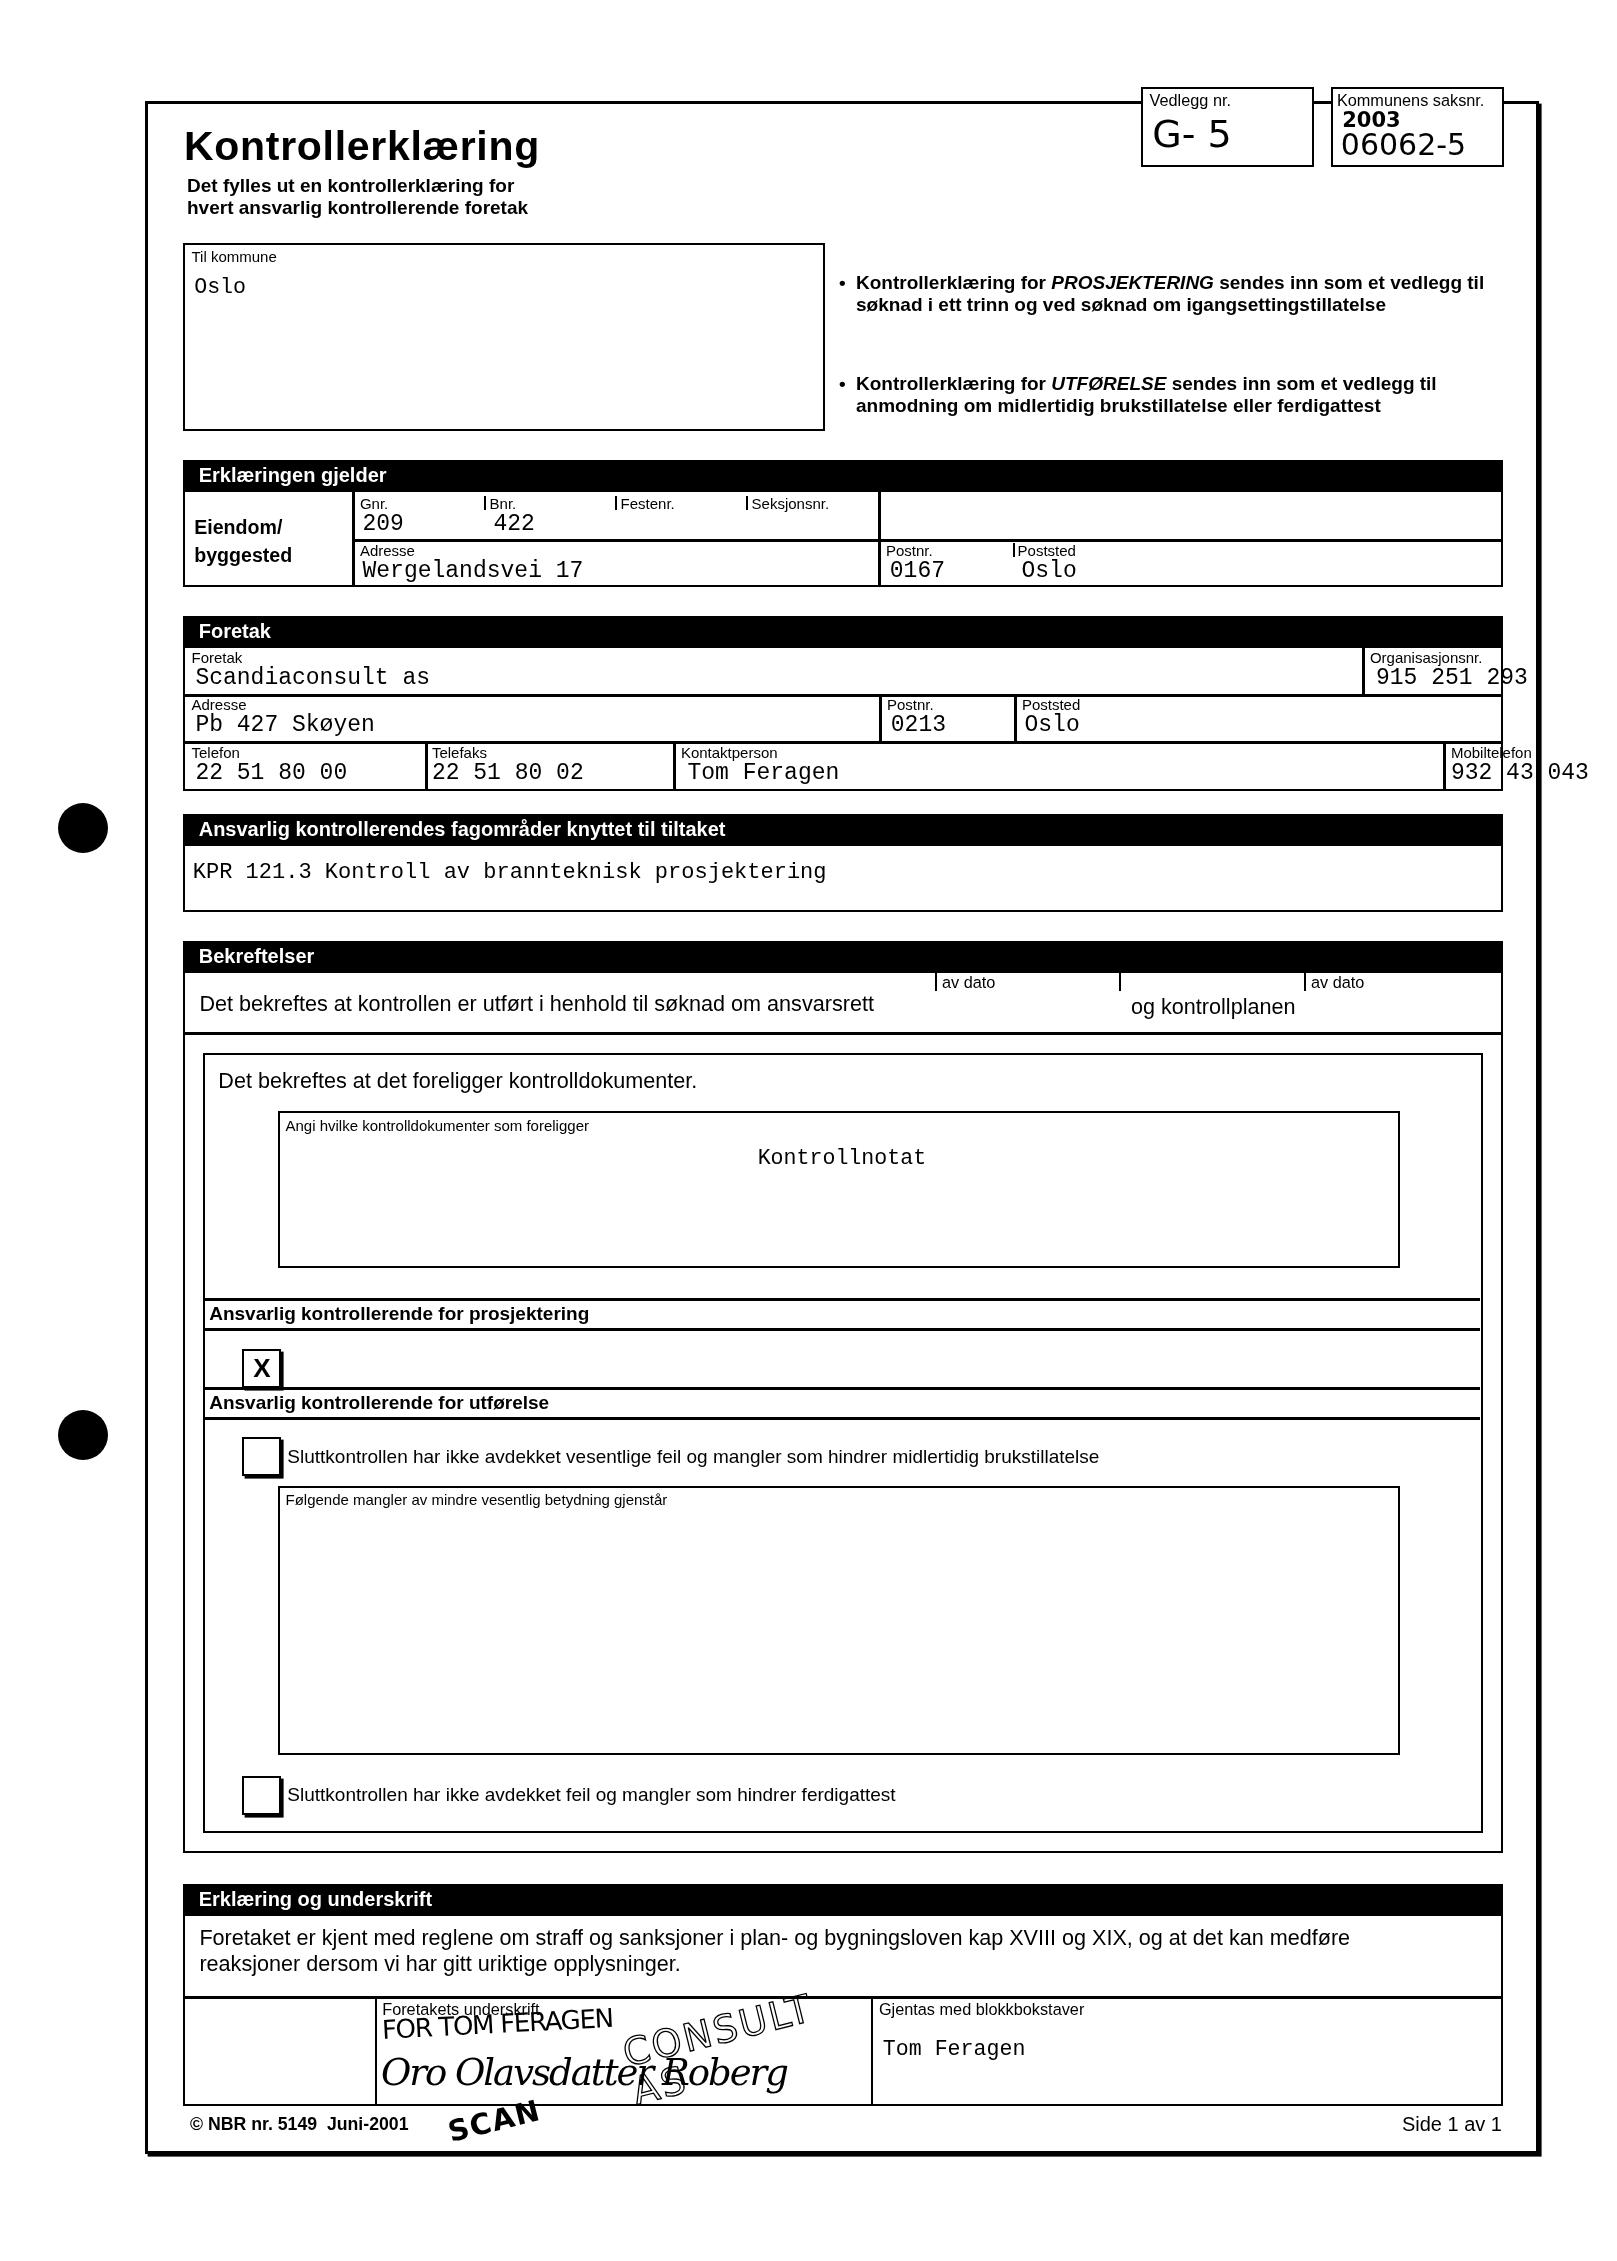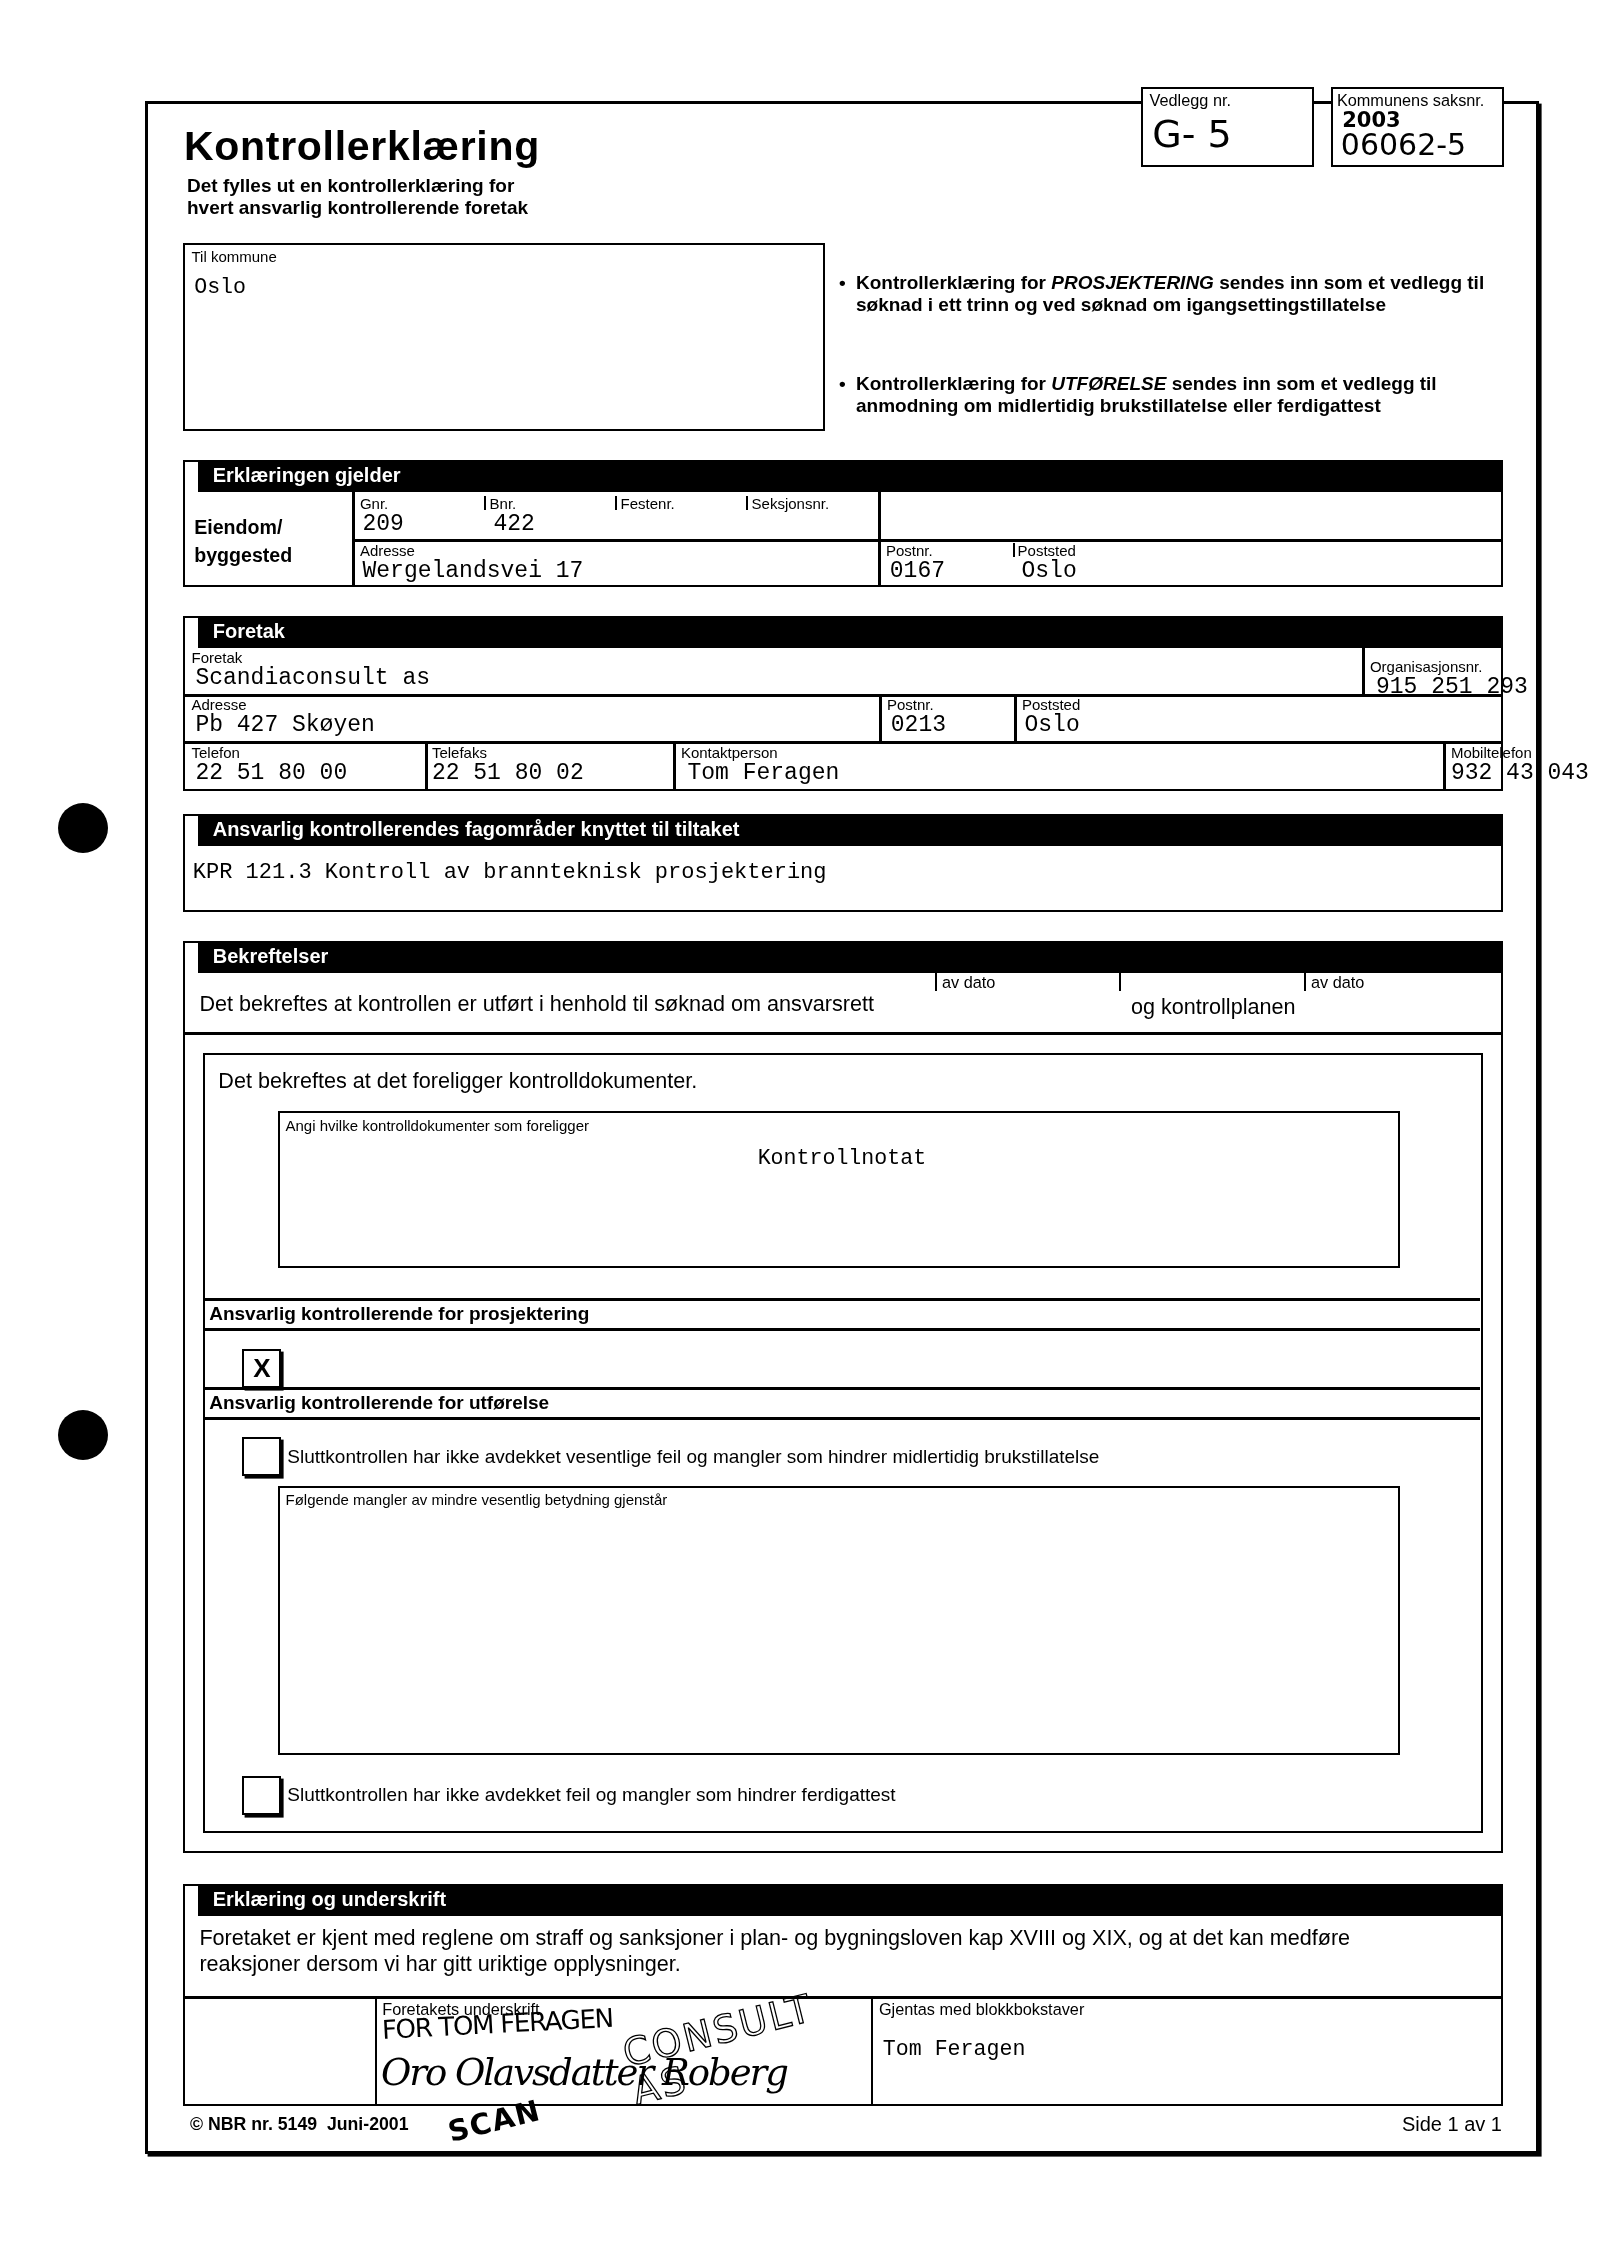--- a/index.html
+++ b/index.html
@@ -6,7 +6,7 @@
   body { width:1618px; height:2261px; position:relative; overflow:hidden; color:#000;
          font-family:"Liberation Sans", sans-serif; }
   .abs { position:absolute; box-sizing:border-box; }
-  .b2 { border:2.6px solid #000;padding-left:14px; }
+  .b2 { border:2.6px solid #000; }
   .b1 { border:2px solid #000; }
   .lbl { font-size:15px; line-height:17px; }
   .val { font-size:23px; line-height:25px; font-family:"Liberation Mono", monospace; }

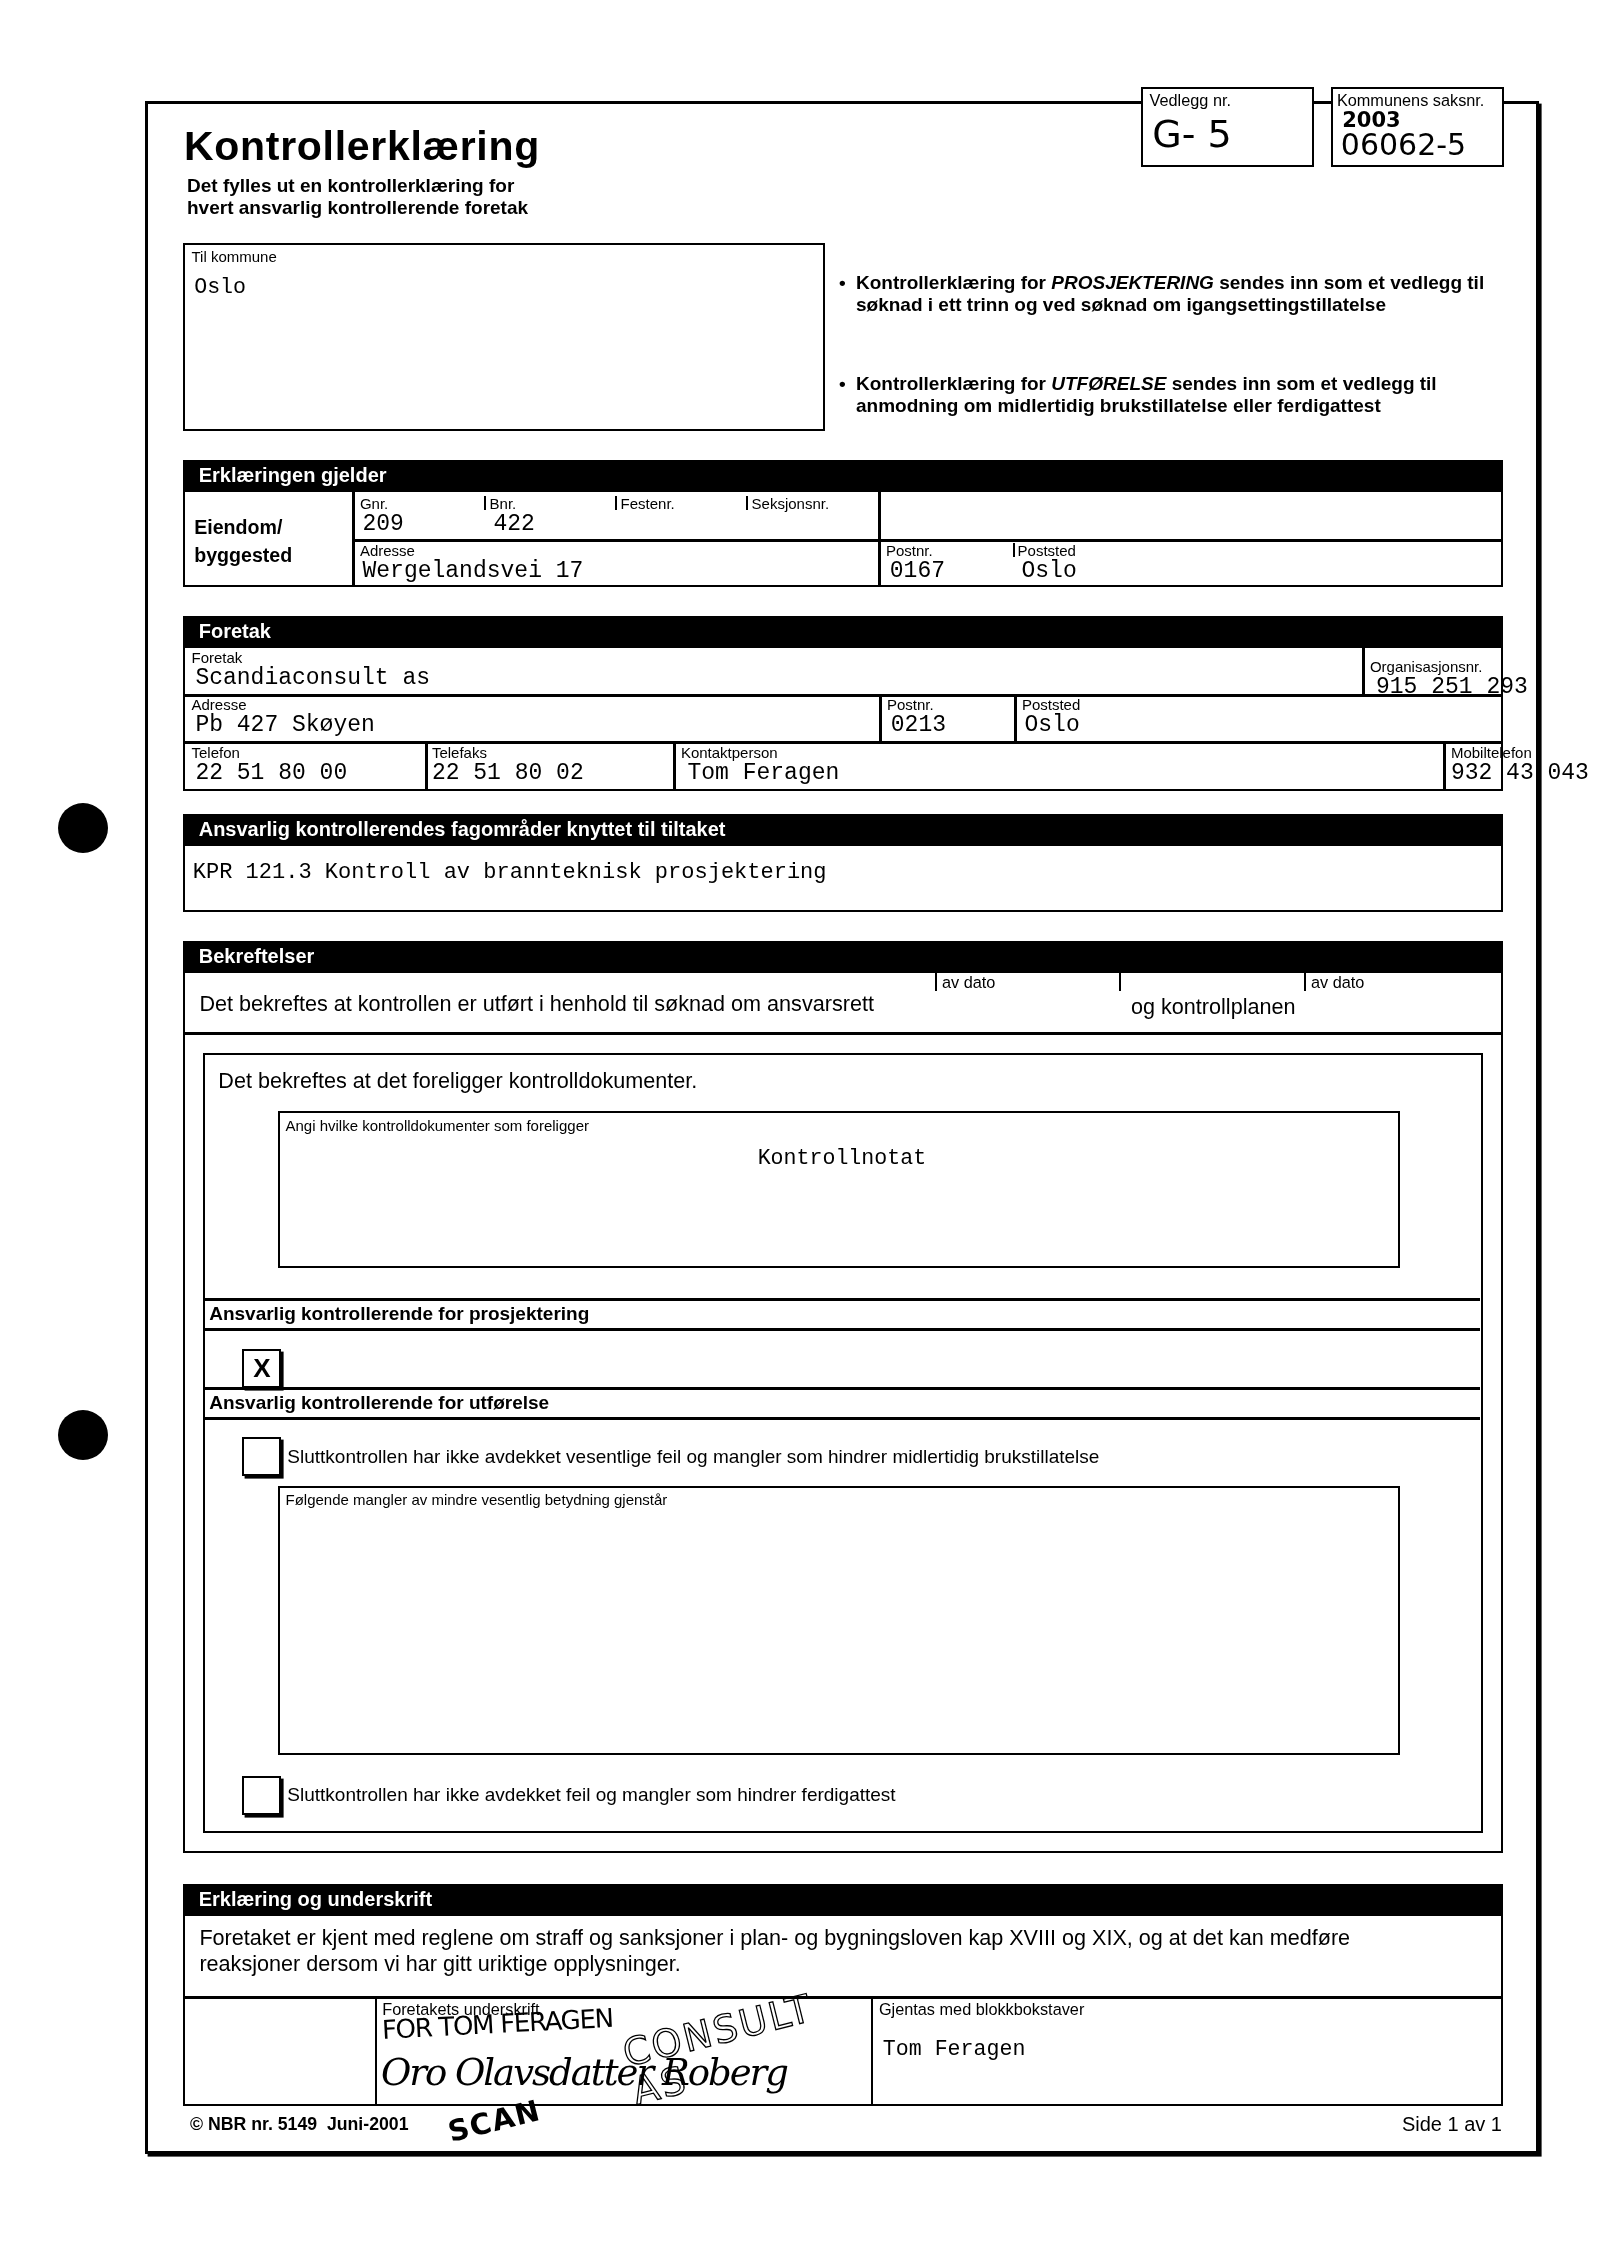--- a/index.html
+++ b/index.html
@@ -112,7 +112,7 @@
     <div class="lbl" style="margin-left:3.9px;">Foretak</div>
     <div class="val" style="margin-left:7.8px;">Scandiaconsult as</div>
   </div>
-  <div class="abs" style="left:1181px;top:40px;width:145px;height:43px;">
+  <div class="abs" style="left:1181px;top:31px;width:145px;height:43px;">
     <div class="lbl" style="margin-left:3.9px;">Organisasjonsnr.</div>
     <div class="val" style="margin-left:10px;white-space:nowrap;">915 251 293</div>
   </div>

